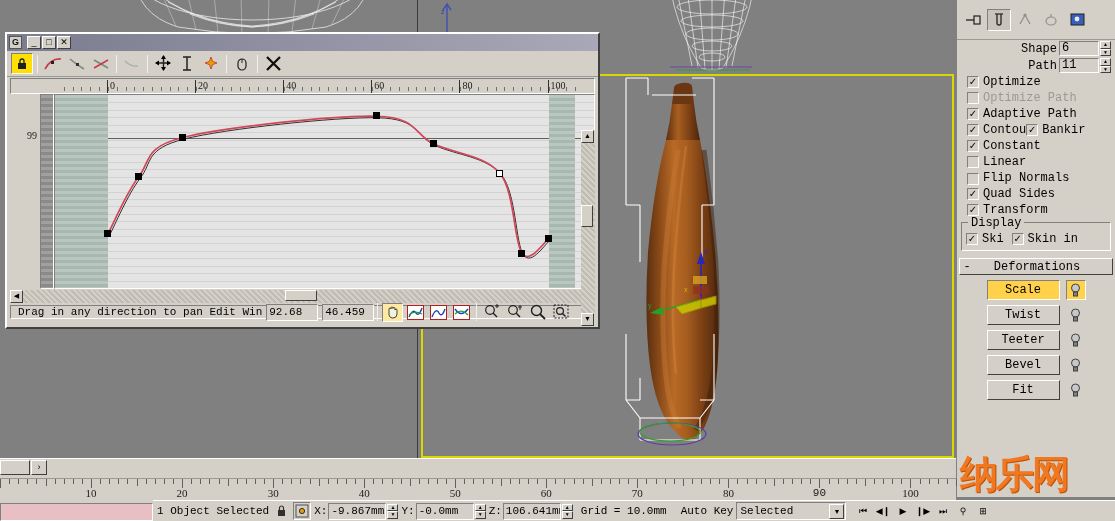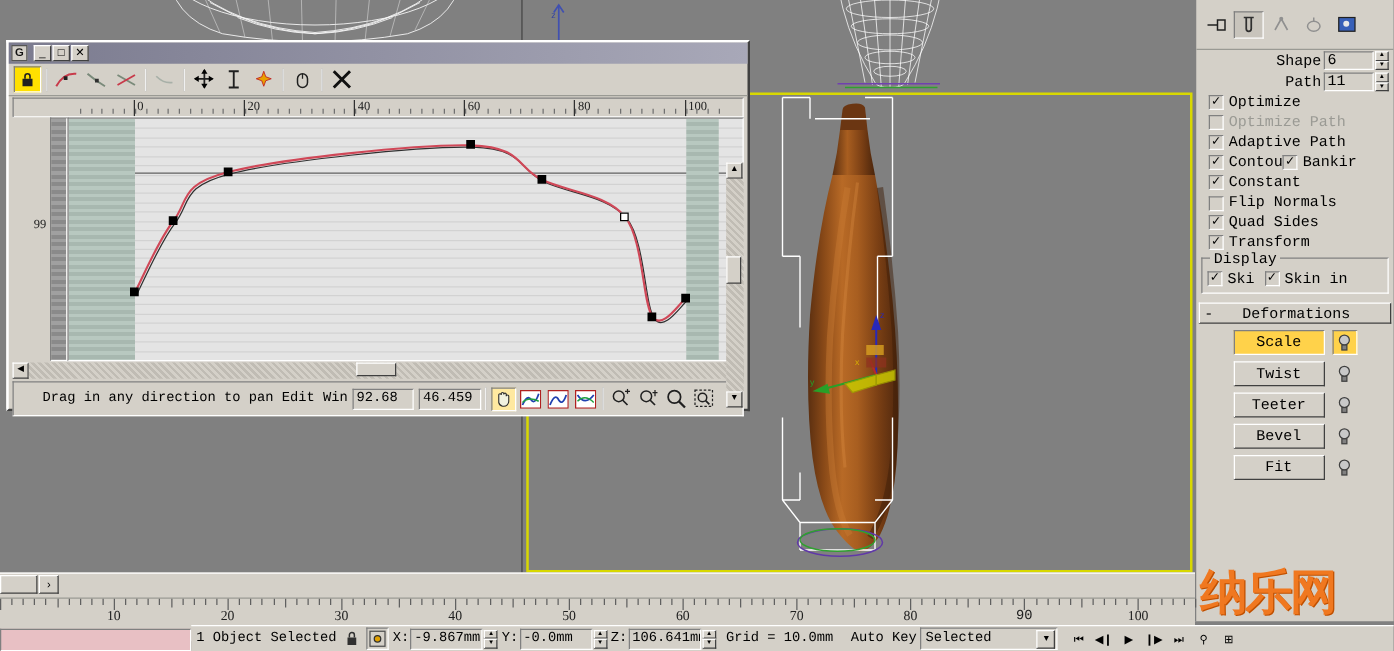--- a/index.html
+++ b/index.html
@@ -825,7 +825,7 @@
 
   <div id="deform-graph-wrap">
     <div id="deform-yaxis">
-      <div class="ylabel" style="top: 36px; margin-top: 44px;">99</div>
+      <div class="ylabel" style="top: 36px;">99</div>
     </div>
     <div id="deform-gutter"></div>
     <div id="deform-plot">

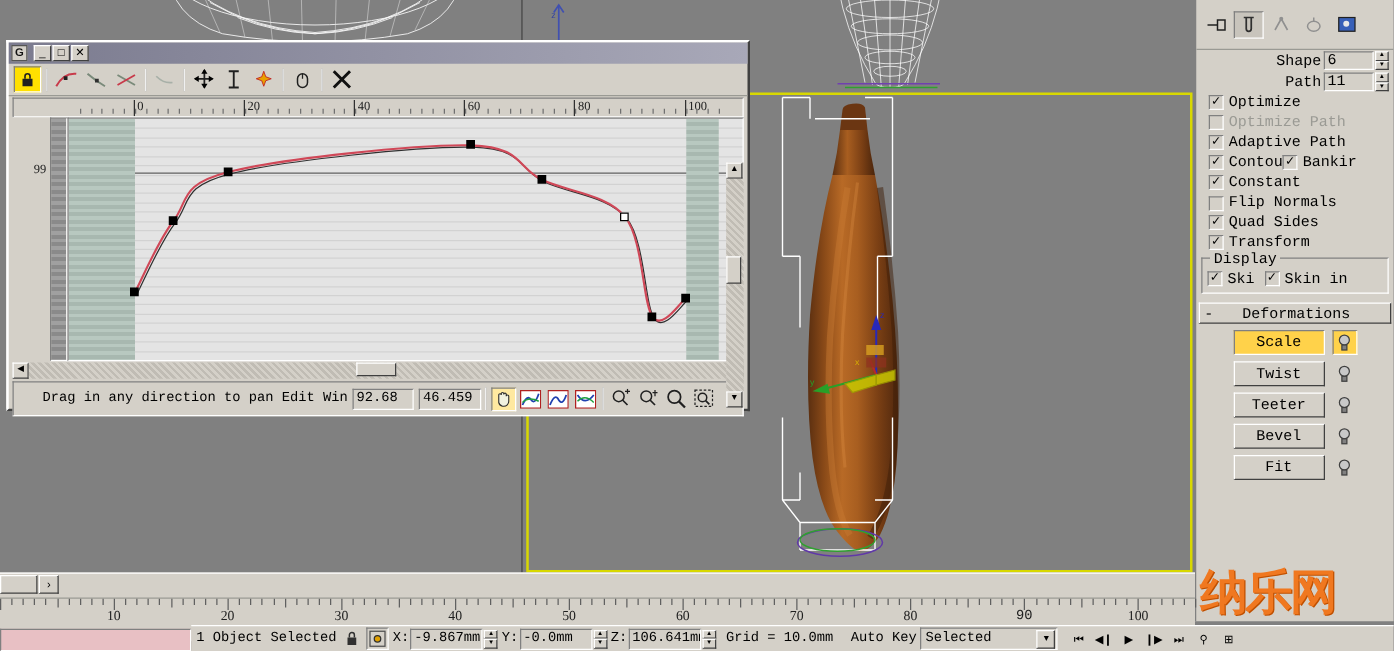--- a/index.html
+++ b/index.html
@@ -1036,6 +1036,12 @@
         <div style="display: flex; align-items: center;">
           <span class="cbox">✓</span>
           <span class="cb-label">Constant</span>
+        </div>
+      </div>
+      <div class="cb-row">
+        <div style="display: flex; align-items: center;">
+          <span class="cbox"></span>
+          <span class="cb-label">Linear</span>
         </div>
       </div>
       <div class="cb-row">

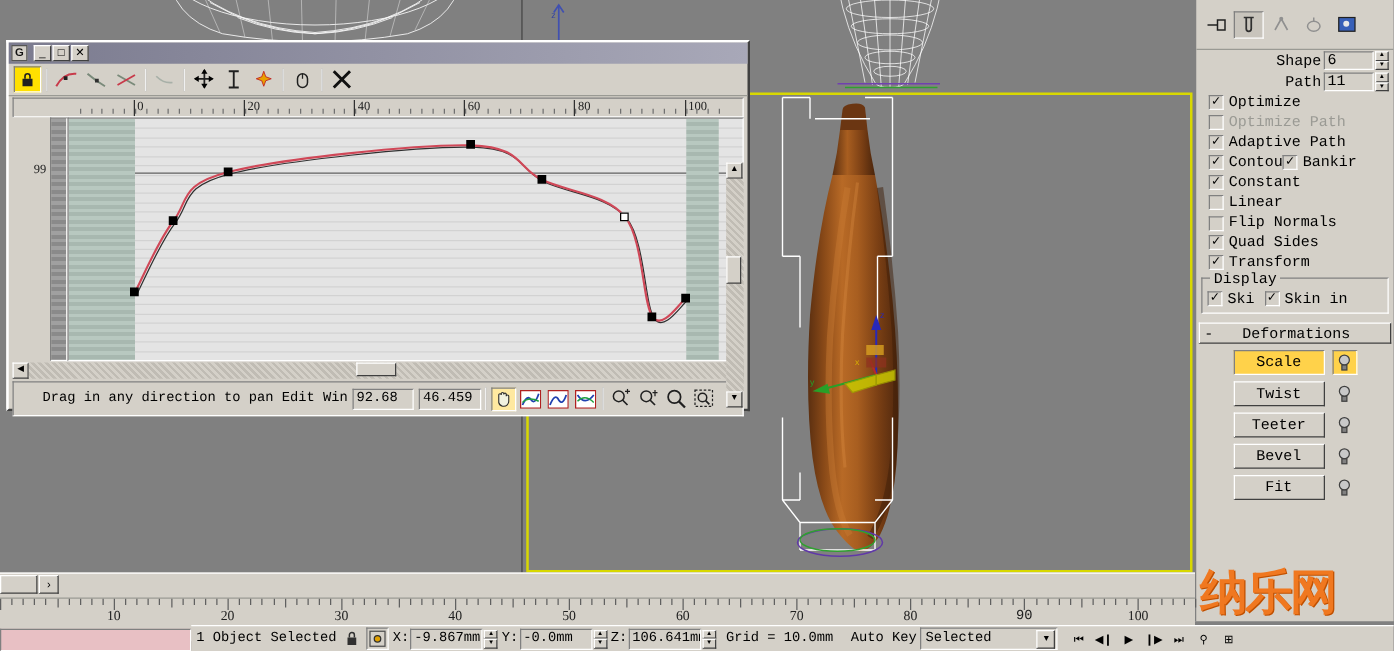--- a/index.html
+++ b/index.html
@@ -221,11 +221,11 @@
   
   #deform-status {
     margin: 2px 3px 3px 3px;
-    height: 28px;
+    height: 14px;
     display: flex; align-items: center;
     border: 1px solid;
     border-color: #808080 #ffffff #ffffff #808080;
-    padding: 0 20px;
+    padding: 0 4px;
     background: #d4d0c8;
   }
   #deform-status-text {

